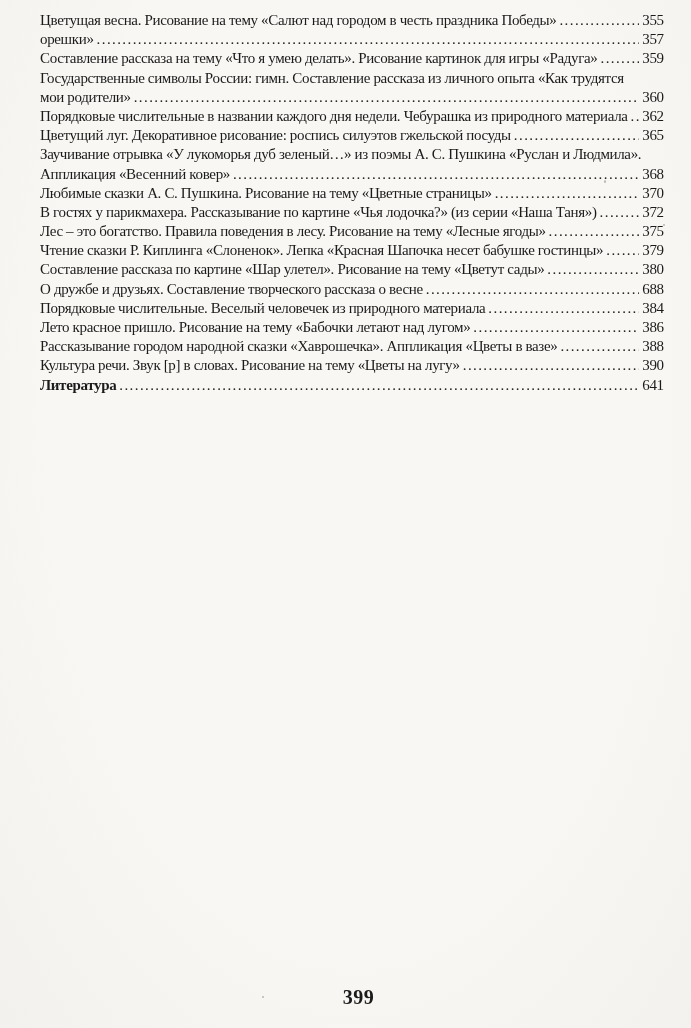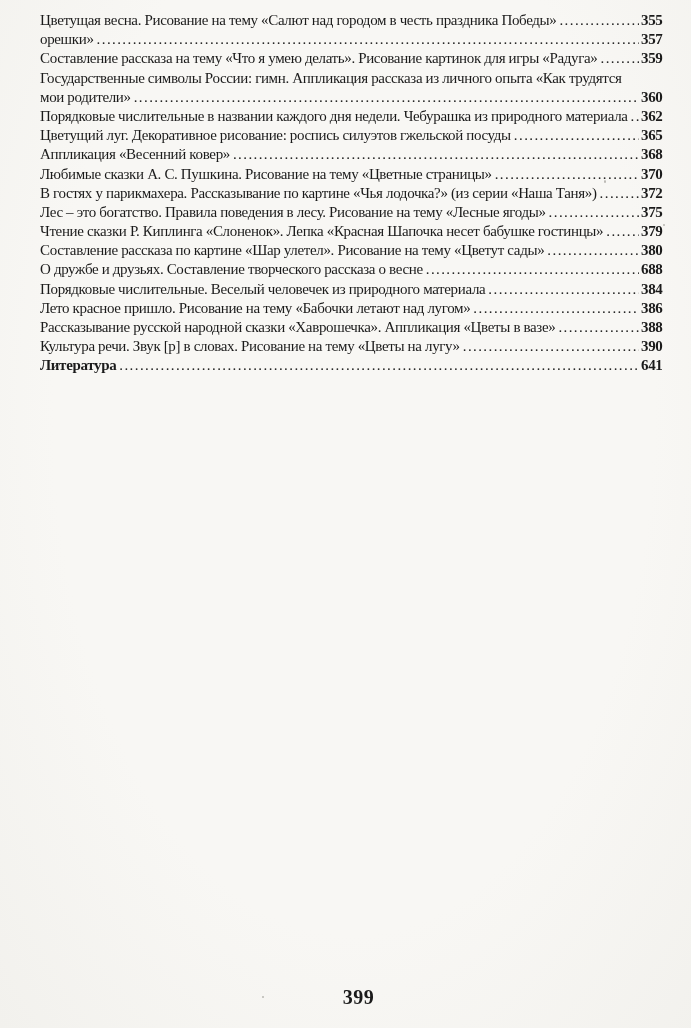--- a/index.html
+++ b/index.html
@@ -57,9 +57,8 @@
   }
   .toc-line .pg {
     flex: 0 0 auto;
-    text-align: left;
+    text-align: center;
     min-width: 24px;
-    font-weight: bold;
   }
   .folio {
     position: absolute;

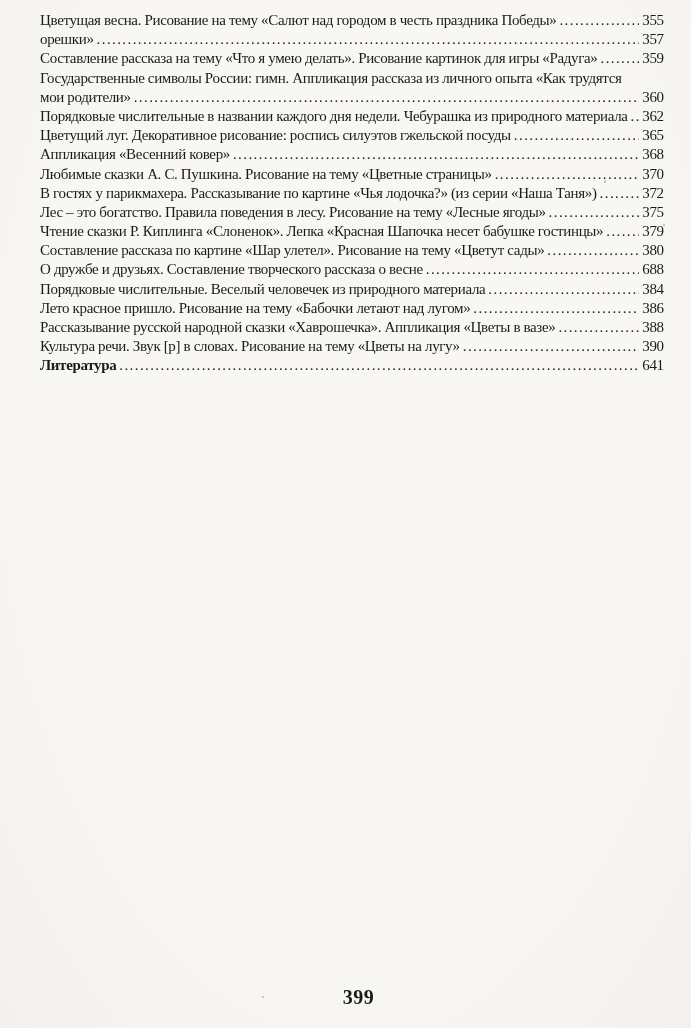--- a/index.html
+++ b/index.html
@@ -107,7 +107,7 @@
     </div>
 
     <div class="toc-line no-page">
-      <span class="t">Государственные символы России: гимн. Аппликация рассказа из личного опыта «Как трудятся</span>
+      <span class="t">Государственные символы России: гимн. Составление рассказа из личного опыта «Как трудятся</span>
 
     </div>
 

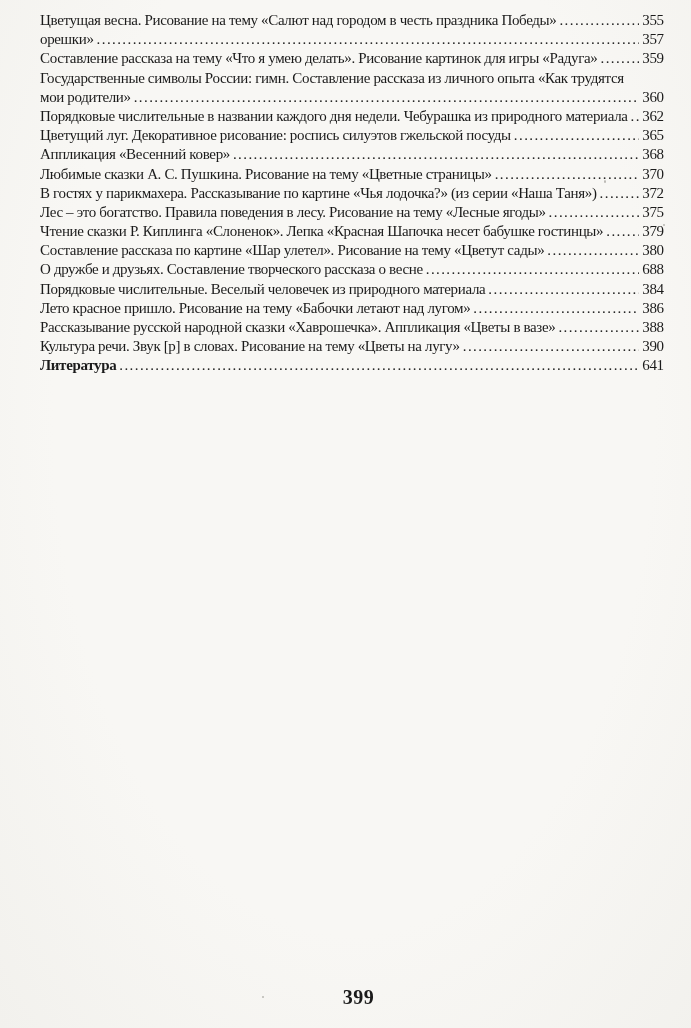--- a/index.html
+++ b/index.html
@@ -129,6 +129,10 @@
       <span class="pg">365</span>
     </div>
 
+    <div class="toc-line no-page">
+      <span class="t">Заучивание отрывка «У лукоморья дуб зеленый…» из поэмы А. С. Пушкина «Руслан и Людмила».</span>
+
+    </div>
 
     <div class="toc-line">
       <span class="t">Аппликация «Весенний ковер»</span>

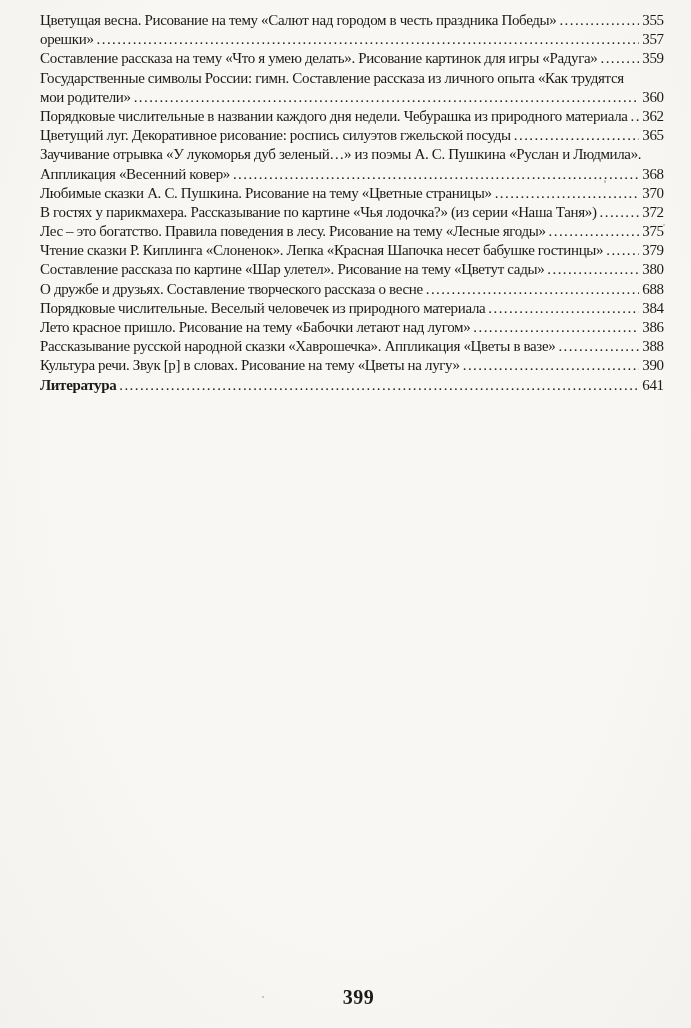--- a/index.html
+++ b/index.html
@@ -190,7 +190,7 @@
     </div>
 
     <div class="toc-line">
-      <span class="t">Рассказывание русской народной сказки «Хаврошечка». Аппликация «Цветы в вазе»</span>
+      <span class="t">Рассказывание городом народной сказки «Хаврошечка». Аппликация «Цветы в вазе»</span>
       <span class="dots"></span>
       <span class="pg">388</span>
     </div>

